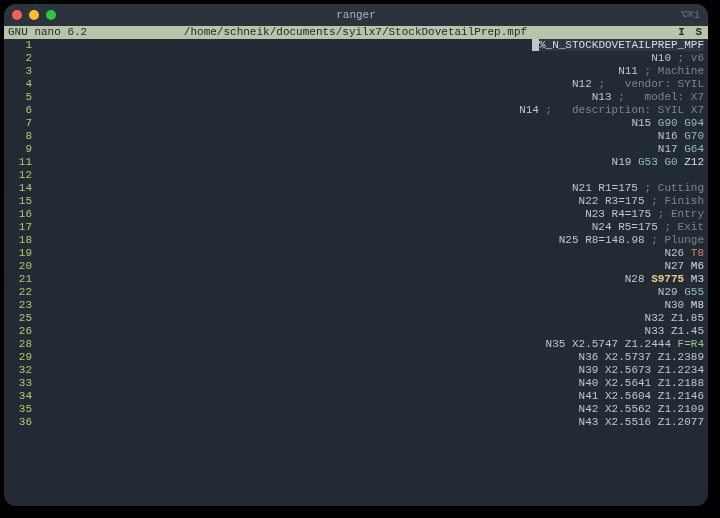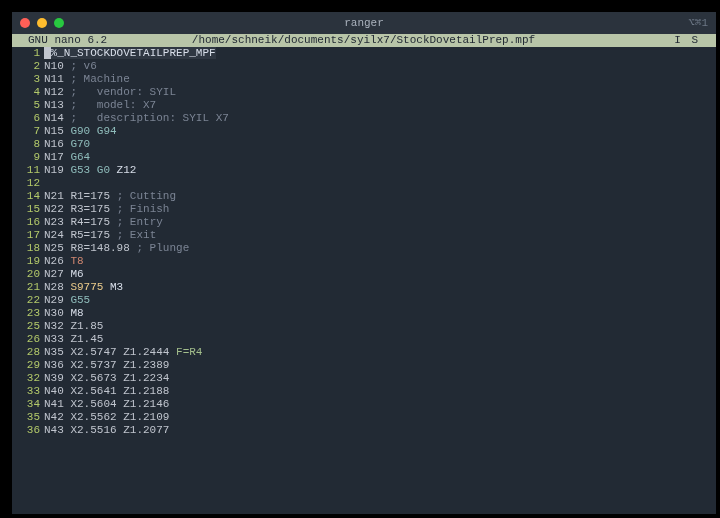--- a/index.html
+++ b/index.html
@@ -17,9 +17,9 @@
   .window {
     width: 704px;
     height: 502px;
-    margin: 12px;
+    margin: 4px;
     background: #222a34;
-    border-radius: 0;
+    border-radius: 12px;
     box-shadow: 0 0 14px rgba(0,0,0,0.8);
     overflow: hidden;
     position: relative;

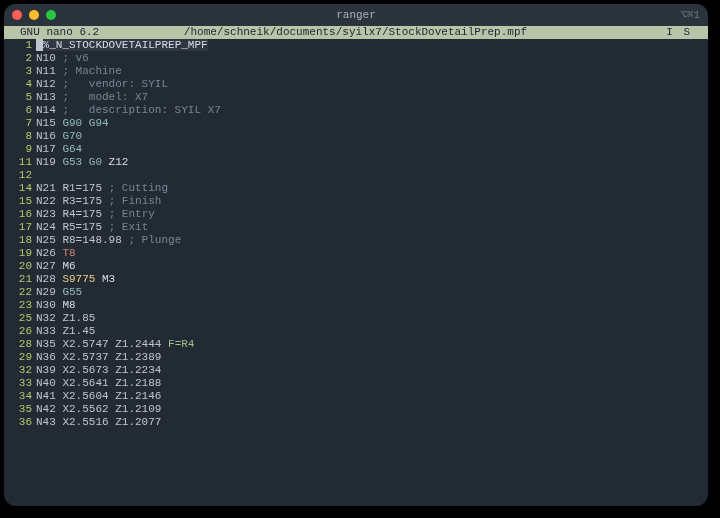--- a/index.html
+++ b/index.html
@@ -62,7 +62,7 @@
     background: #b8c5a8;
     color: #222a34;
     height: 13px;
-    padding: 0 16px;
+    padding: 0 4px;
     display: flex;
     font-weight: normal;
     position: relative;

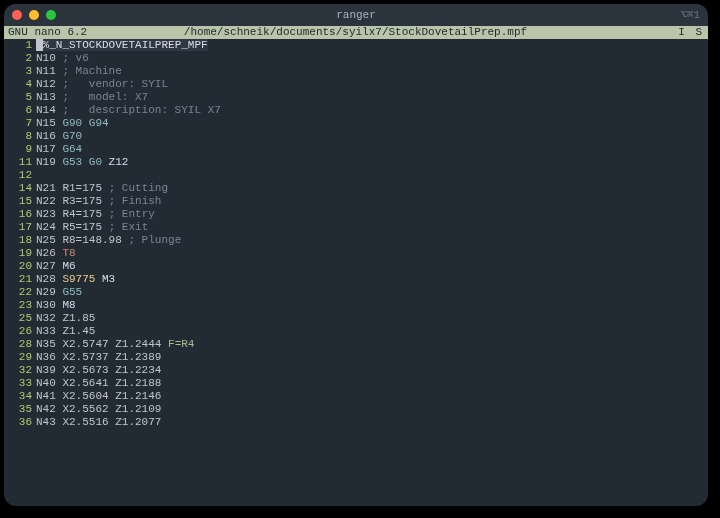--- a/index.html
+++ b/index.html
@@ -76,6 +76,7 @@
   .header .hright {
     margin-left: auto;
     letter-spacing: 2px;
+    font-weight: bold;
   }
   .editor {
     padding: 0 4px;

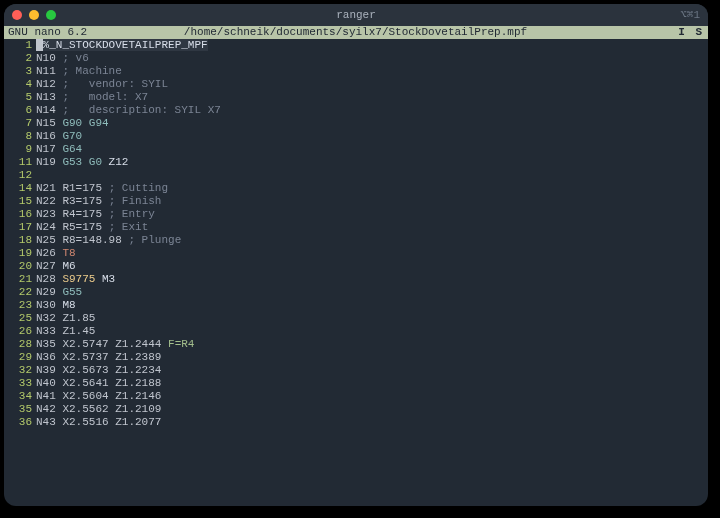--- a/index.html
+++ b/index.html
@@ -94,7 +94,7 @@
     margin-right: 4px;
     flex-shrink: 0;
   }
-  .code { flex: 1; }
+  .code { flex: 1; text-align: right; }
   .cursor {
     background: #c0c5ce;
     color: #222a34;

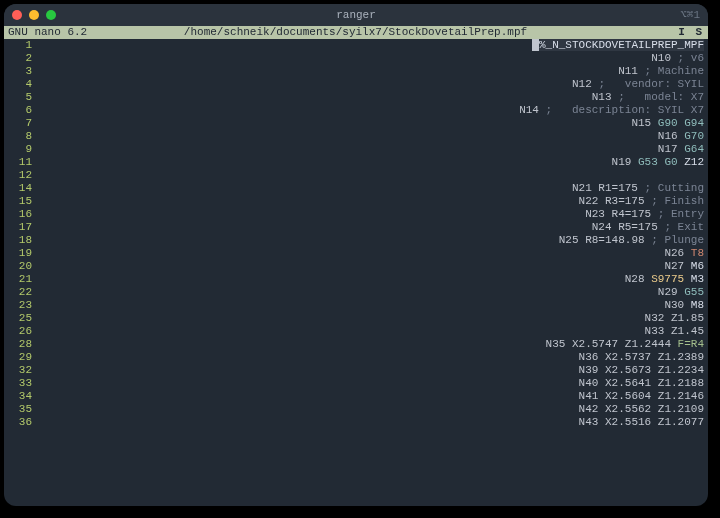--- a/index.html
+++ b/index.html
@@ -102,7 +102,7 @@
   .hl { color: #d8dee9; background: #2f3742; } 
   .gcode { color: #8fbcbb; } 
   .tcode { color: #d08770; } 
-  .scode { color: #ebcb8b; } 
+  .scode { color: #ebcb8b; font-weight: bold; } 
   .g1 { color: #a3be8c; } 
   .feed { color: #a3be8c; }
   .comment { color: #7b8494; }

